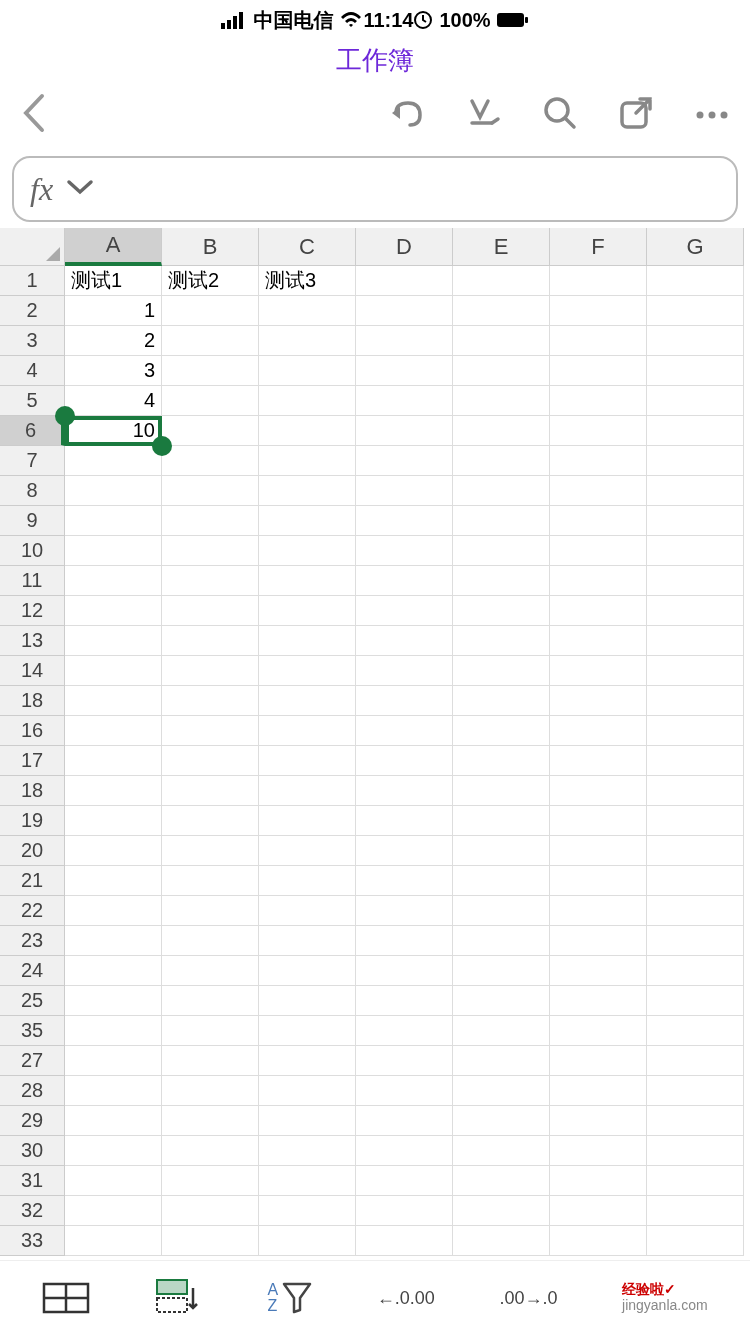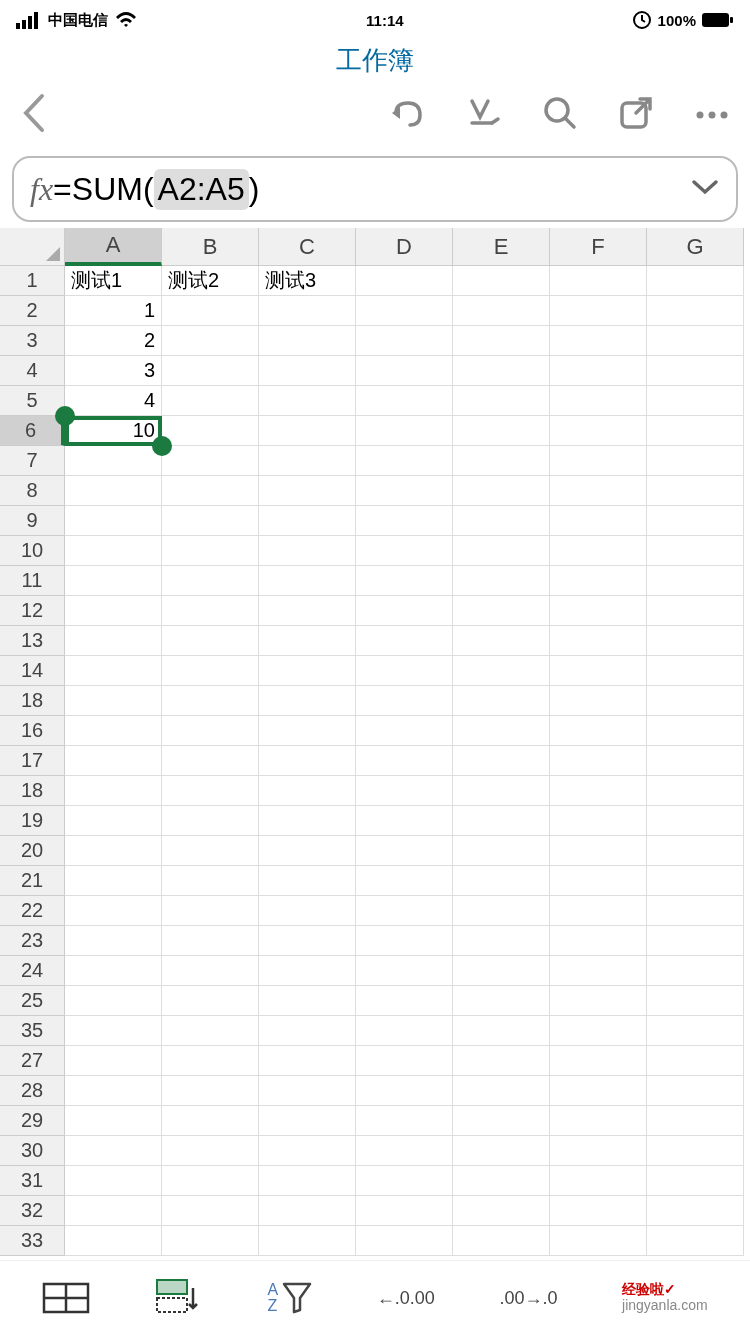--- a/index.html
+++ b/index.html
@@ -21,10 +21,10 @@
       height: 40px;
       display: flex;
       align-items: center;
-      justify-content: space-between;
+      justify-content: center;
       padding: 8px 16px;
       font-weight: 600;
-      font-size: 15px;
+      font-size: 20px;
     }
     .status-left {
       display: flex;

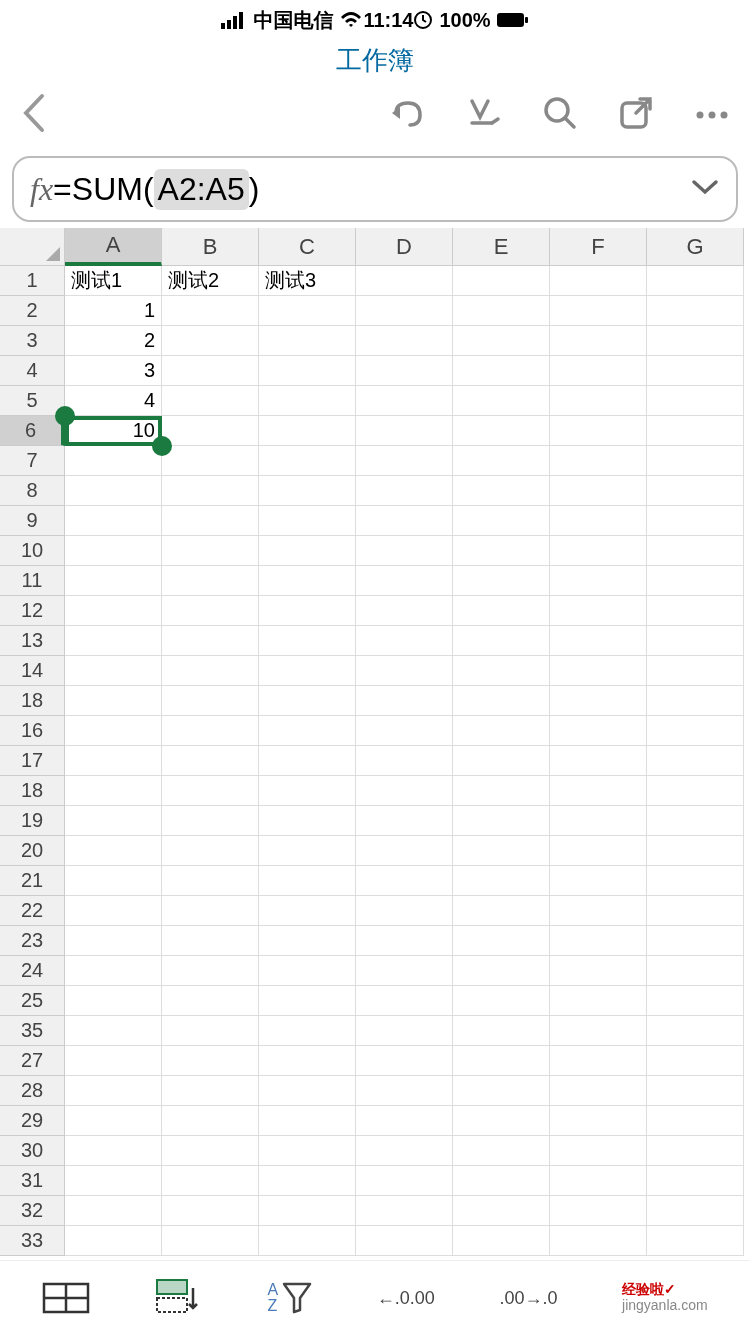--- a/index.html
+++ b/index.html
@@ -48,7 +48,7 @@
       justify-content: center;
       font-size: 26px;
       font-weight: 500;
-      color: #0369a1;
+      color: #6d28d9;
     }
     
     .toolbar {

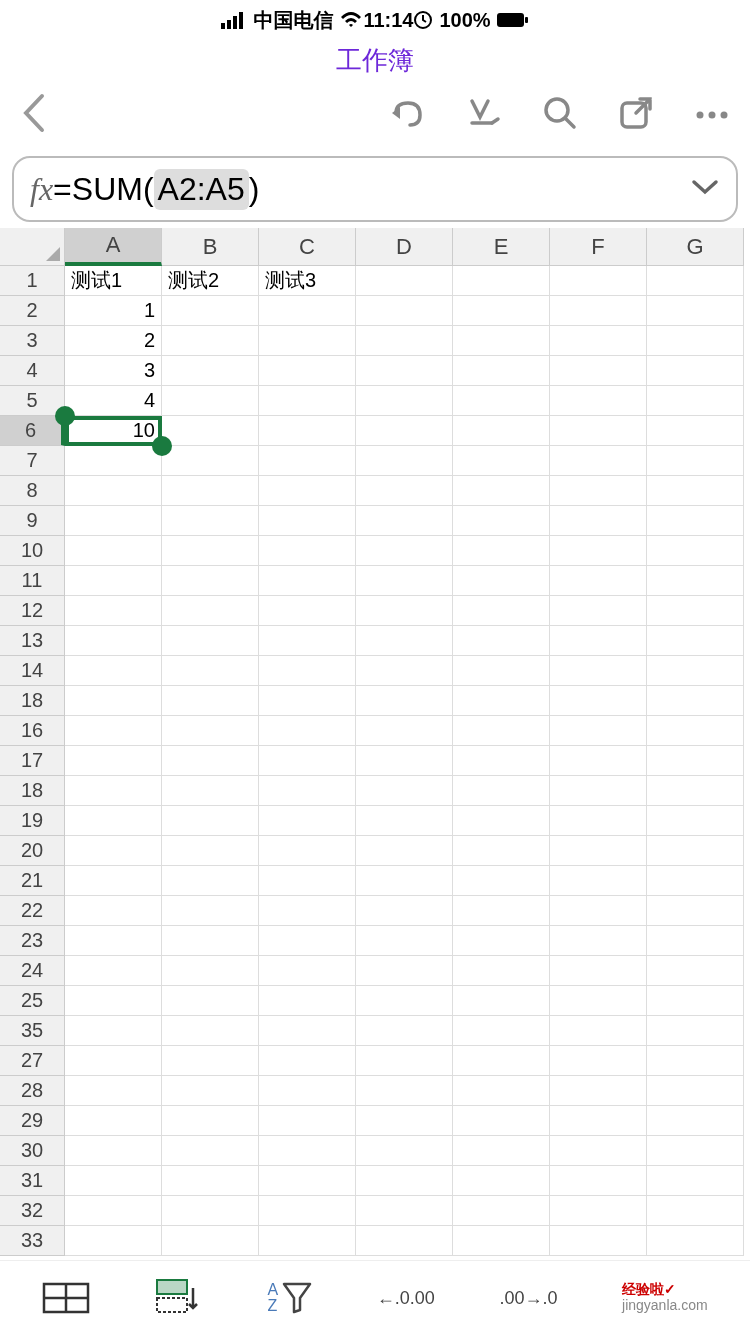--- a/index.html
+++ b/index.html
@@ -80,6 +80,7 @@
       display: flex;
       align-items: center;
       padding: 0 16px;
+      gap: 12px;
     }
     .fx-label {
       font-style: italic;

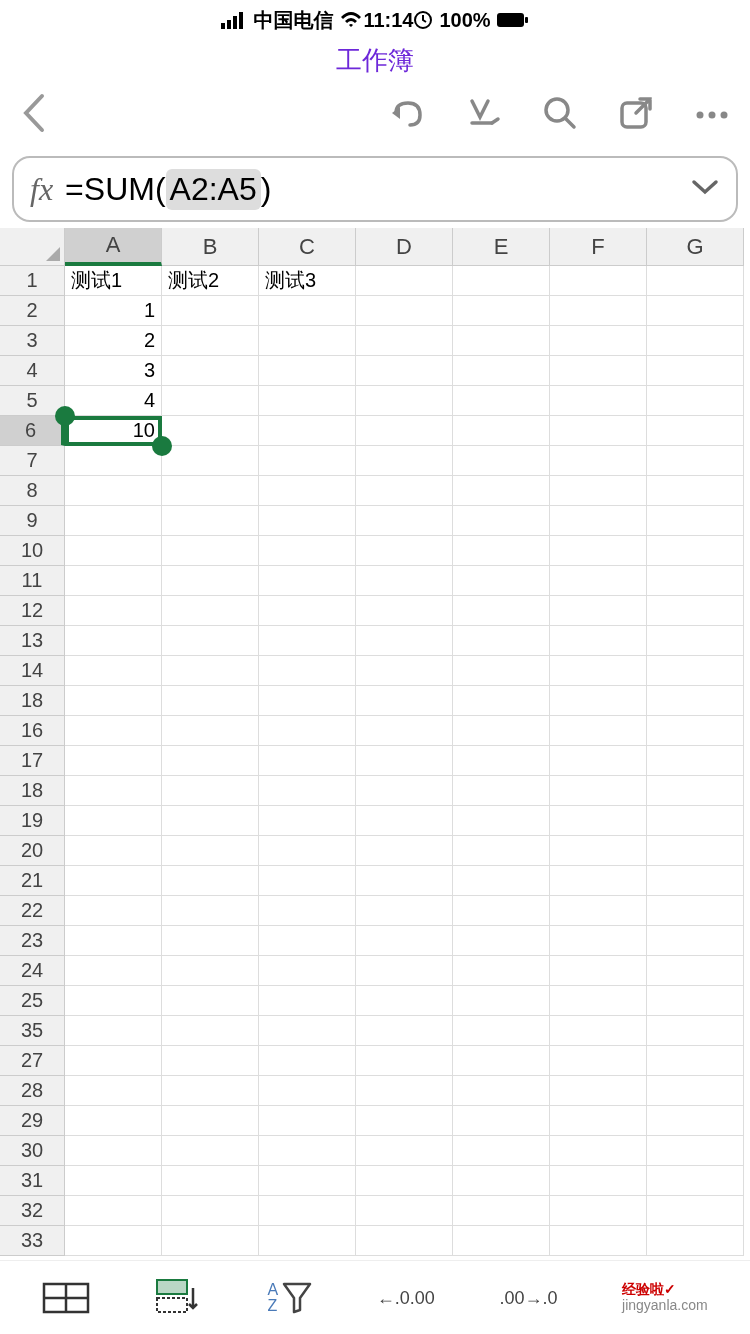--- a/index.html
+++ b/index.html
@@ -301,11 +301,6 @@
 
 <div class="formula-bar">
   <span class="fx-label">fx</span>
-  <div class="formula-content">
-    <span>=SUM(</span>
-    <span class="formula-range">A2:A5</span>
-    <span>)</span>
-  </div>
   <div class="formula-expand">
     <svg width="30" height="18" viewBox="0 0 30 18">
         <path d="M4 4 L15 14 L26 4" stroke="#666" stroke-width="3.5" fill="none" stroke-linecap="round"></path>

